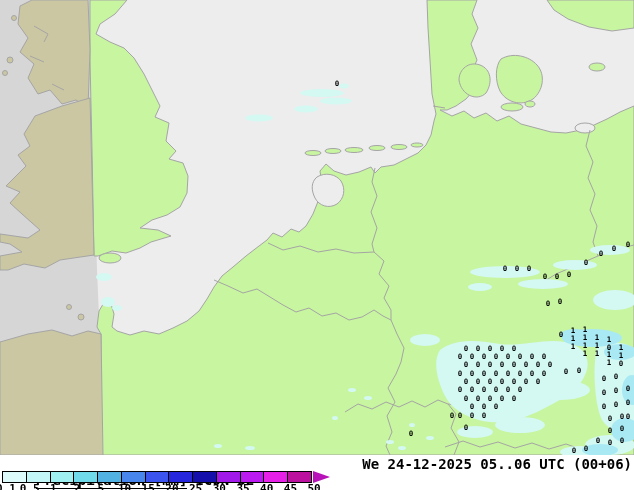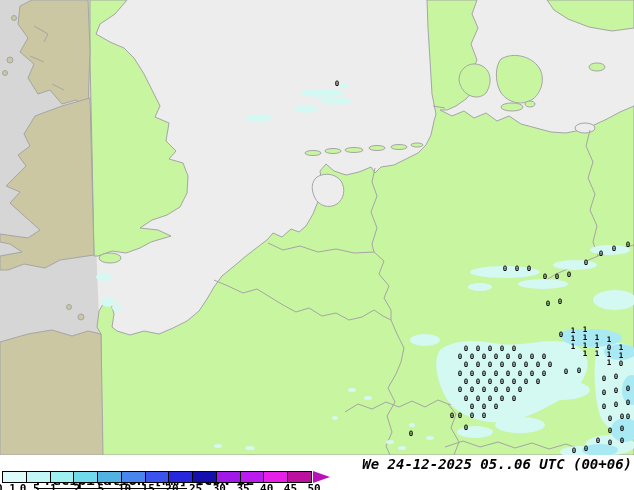--- a/index.html
+++ b/index.html
@@ -21,7 +21,7 @@
   #legend-title{position:absolute;left:2px;top:1px;font-size:14px;font-weight:bold;color:#000;white-space:pre;}
   #legend-title .underlined{border-bottom:1px solid #000;padding-bottom:0px;}
   #legend-title .model{margin-left:8px;}
-  #datetime{position:absolute;right:2px;top:1px;font-size:14px;font-weight:bold;color:#000;white-space:pre;font-style:italic;}
+  #datetime{position:absolute;right:2px;top:1px;font-size:14px;font-weight:bold;color:#000;white-space:pre;}
   #legend-bar{position:absolute;left:2px;top:16px;width:308px;height:10px;border:1px solid #000;display:flex;}
   #legend-bar .seg{flex:1 1 auto;border-left:1px solid #000;}
   #legend-bar .seg:first-child{border-left:none;}

